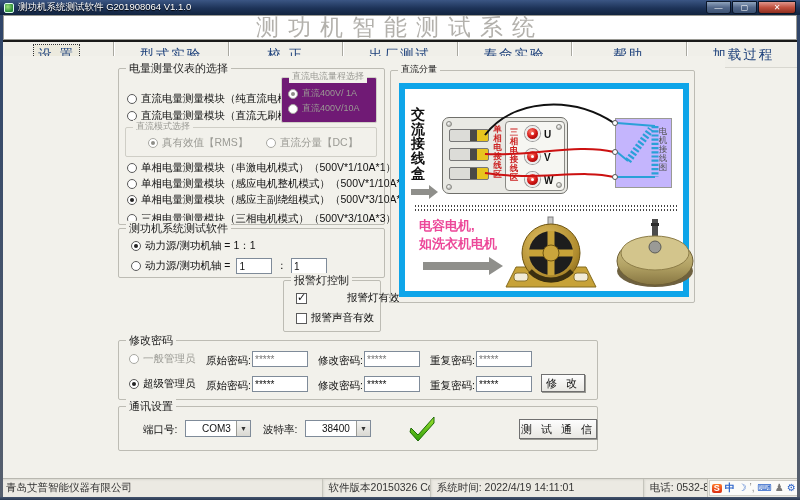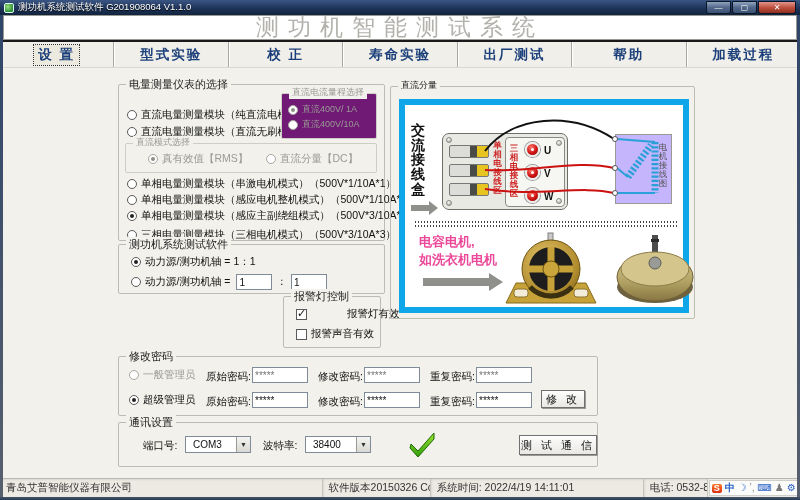--- a/index.html
+++ b/index.html
@@ -30,7 +30,7 @@
     border-bottom:1px solid #d8d7d0;}
   .tab{flex:1;display:flex;align-items:center;justify-content:center;position:relative;cursor:default;}
   .tab + .tab{border-left:1px solid #a9a8a0;box-shadow:inset 1px 0 0 #ffffff;}
-  .tab-label{font-size:13.5px;font-weight:bold;color:#1b3f7a;letter-spacing:2px;padding:1px 4px;}
+  .tab-label{font-size:13.5px;font-weight:normal;color:#1b3f7a;letter-spacing:2px;padding:1px 4px;}
   .tab.selected .tab-label{outline:1px dotted #333;background:#eceade;}
 
   

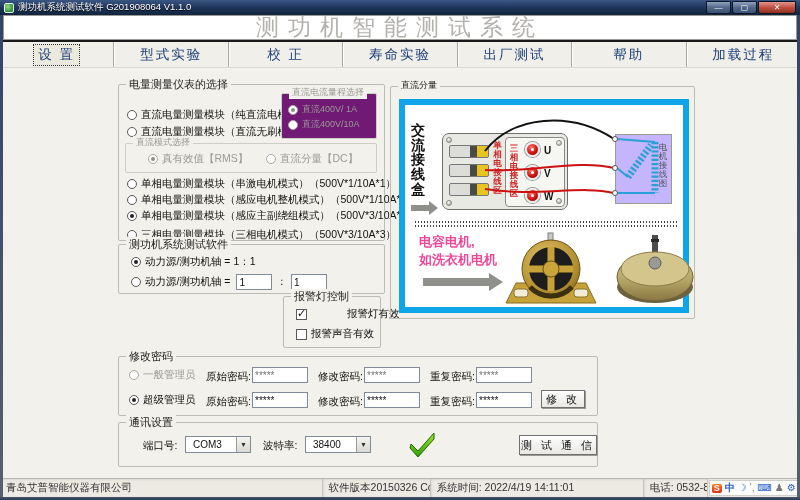--- a/index.html
+++ b/index.html
@@ -144,10 +144,10 @@
         <span class="tab-label">校  正</span>
       </div>
     <div class="tab">
+        <span class="tab-label">出厂测试</span>
+      </div>
+    <div class="tab">
         <span class="tab-label">寿命实验</span>
-      </div>
-    <div class="tab">
-        <span class="tab-label">出厂测试</span>
       </div>
     <div class="tab">
         <span class="tab-label">帮助</span>

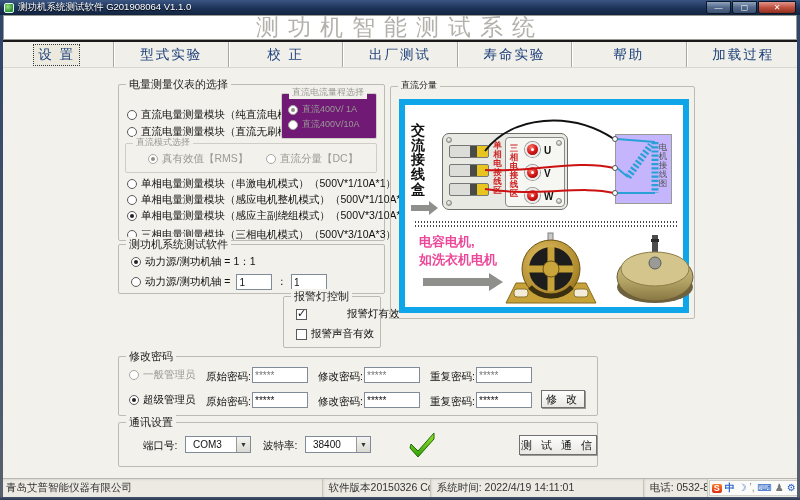--- a/index.html
+++ b/index.html
@@ -34,7 +34,7 @@
   .tab.selected .tab-label{outline:1px dotted #333;background:#eceade;}
 
   
-  .content{position:absolute;left:0;top:72px;width:725px;height:410px;background:#f2f1eb;text-decoration:underline;}
+  .content{position:absolute;left:0;top:56px;width:725px;height:410px;background:#f2f1eb;text-decoration:underline;}
 
   .gbox{position:absolute;border:1px solid #bdbcb4;border-radius:2px;}
   .gbox-title{position:absolute;top:-8px;left:7px;background:#f2f1eb;padding:0 3px;font-size:11px;color:#222;white-space:nowrap;}

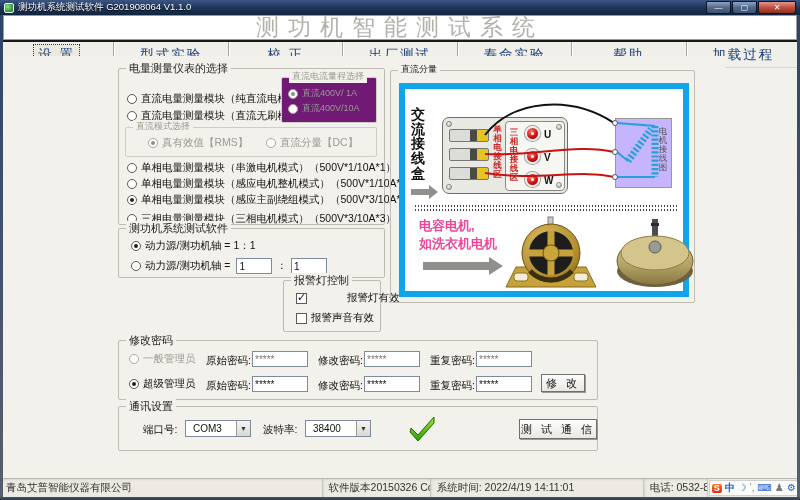--- a/index.html
+++ b/index.html
@@ -58,7 +58,7 @@
     font-size:11px;color:#111;display:flex;align-items:center;justify-content:center;
     box-shadow:1px 1px 0 #9a9a94;letter-spacing:3px;}
   .combo{position:absolute;height:17px;border:1px solid #7f8b99;background:#fff;display:flex;align-items:center;}
-  .combo .val{flex:1;font-size:10px;padding-left:7px;color:#111;}
+  .combo .val{flex:1;font-size:10px;padding-left:16px;color:#111;}
   .combo .arrow{width:14px;height:100%;background:linear-gradient(180deg,#f4f4f2,#d9d8d2);
     border-left:1px solid #9a9a94;font-size:7px;color:#333;display:flex;align-items:center;justify-content:center;}
 

